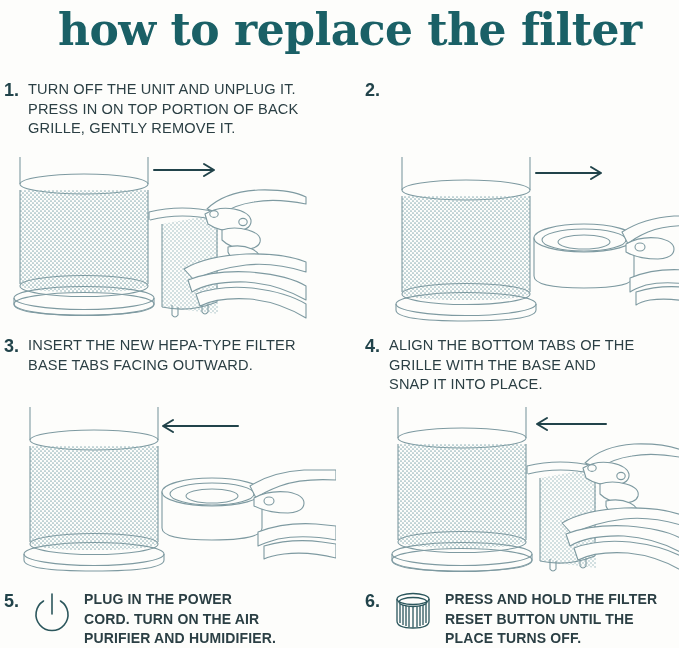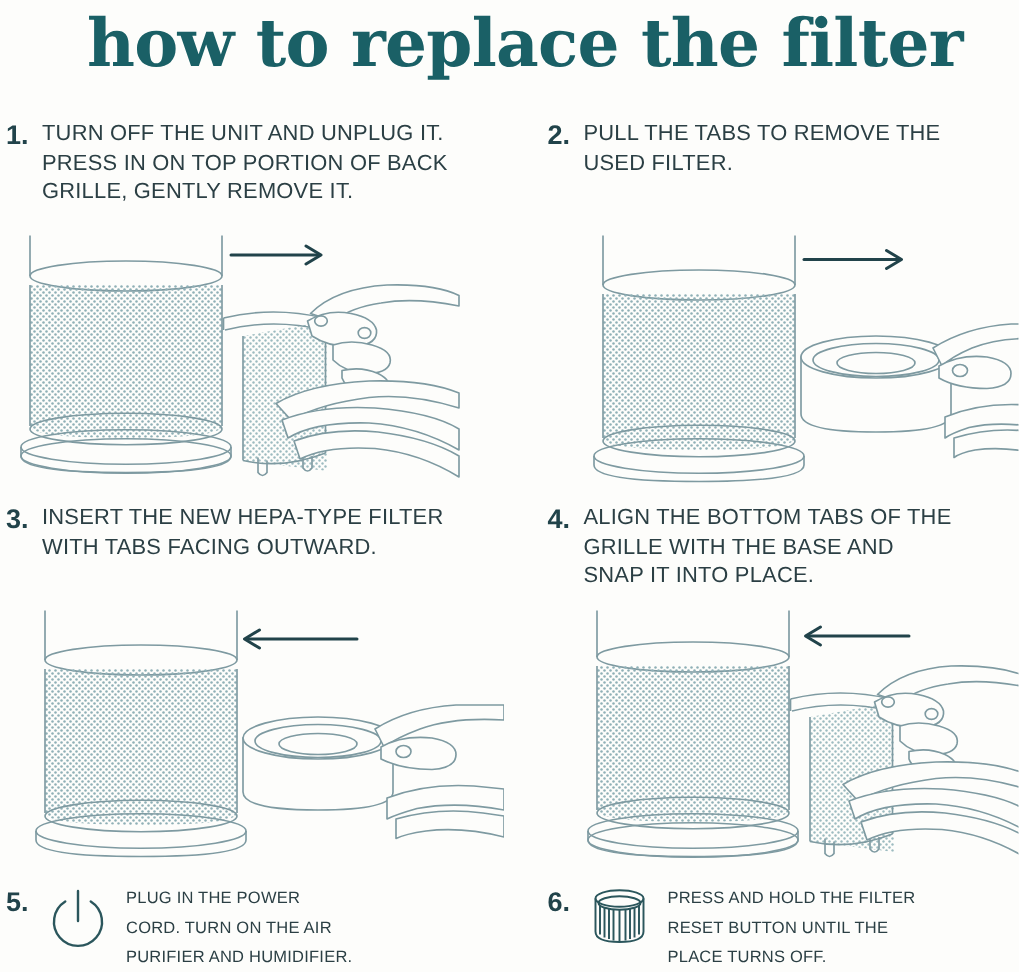--- a/index.html
+++ b/index.html
@@ -199,8 +199,6 @@
 
   <div class="step-head head-2 col-right">
     <div class="step-num">2.</div>
-    <div class="step-text">PULL THE TABS TO REMOVE THE
-USED FILTER.</div>
   </div>
 
   <div class="illus illus-2">

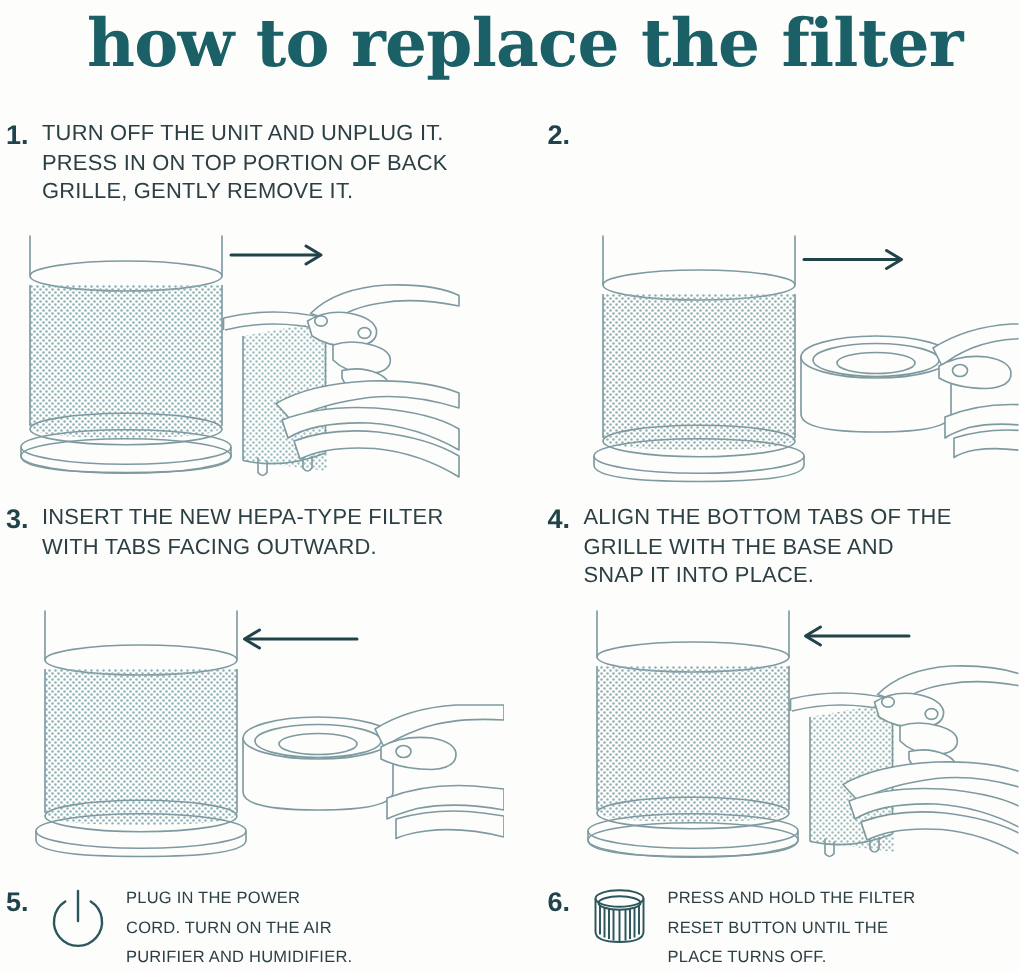--- a/index.html
+++ b/index.html
@@ -254,7 +254,7 @@
   <div class="step-head head-3 col-left">
     <div class="step-num">3.</div>
     <div class="step-text">INSERT THE NEW HEPA-TYPE FILTER
-WITH TABS FACING OUTWARD.</div>
+BASE TABS FACING OUTWARD.</div>
   </div>
 
   <div class="illus illus-3">

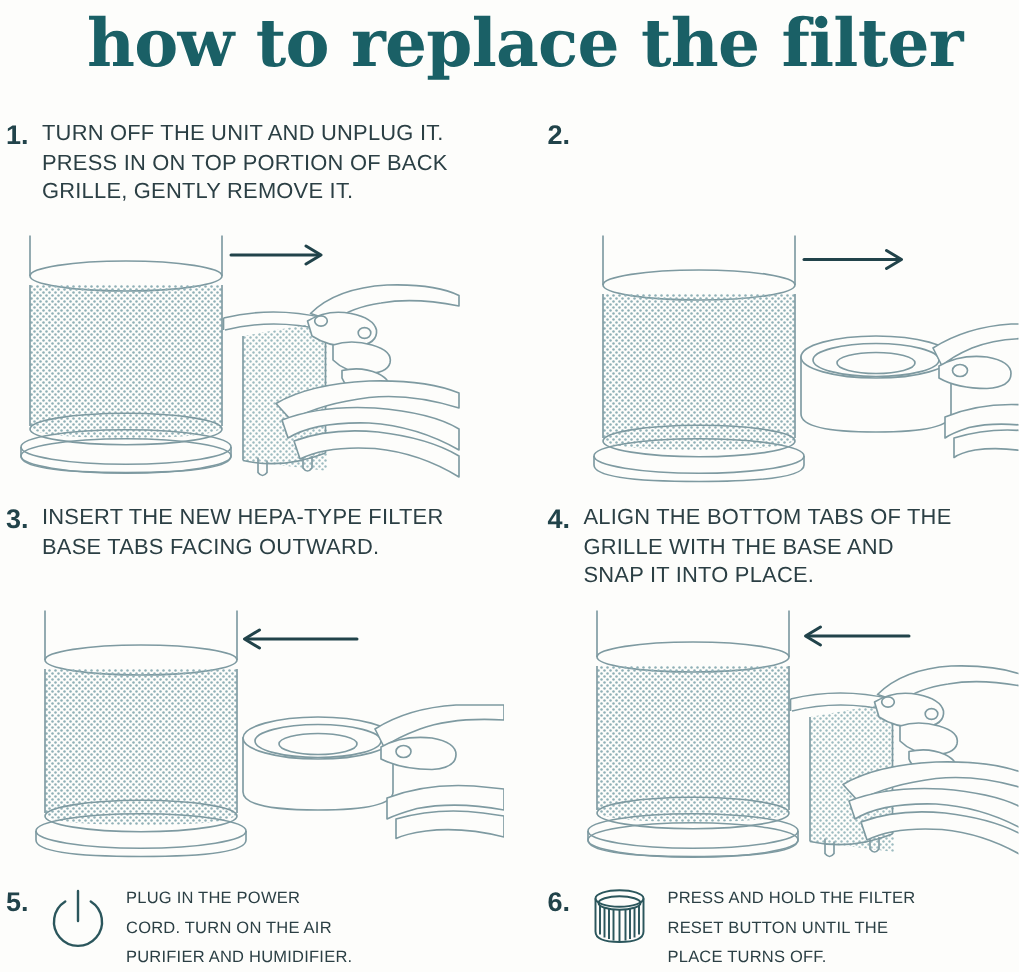--- a/index.html
+++ b/index.html
@@ -104,7 +104,7 @@
     margin-top: -2px;
   }
   .bicon svg { display: block; }
-  .bstep .step-text { font-size: 11px; line-height: 19.5px; }
+  .bstep .step-text { font-size: 14px; line-height: 19.5px; font-weight: bold; }
 </style>
 </head>
 <body>

